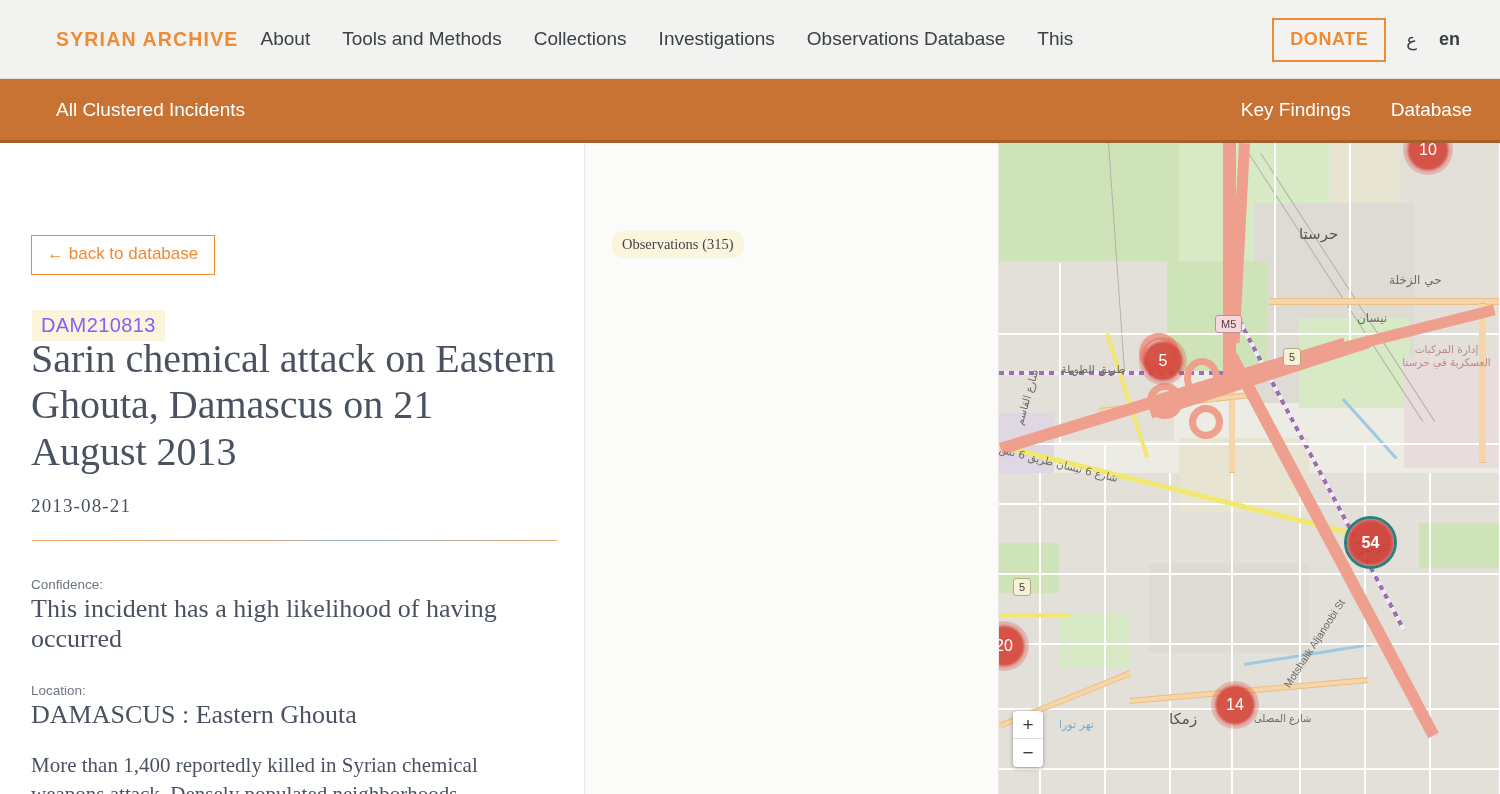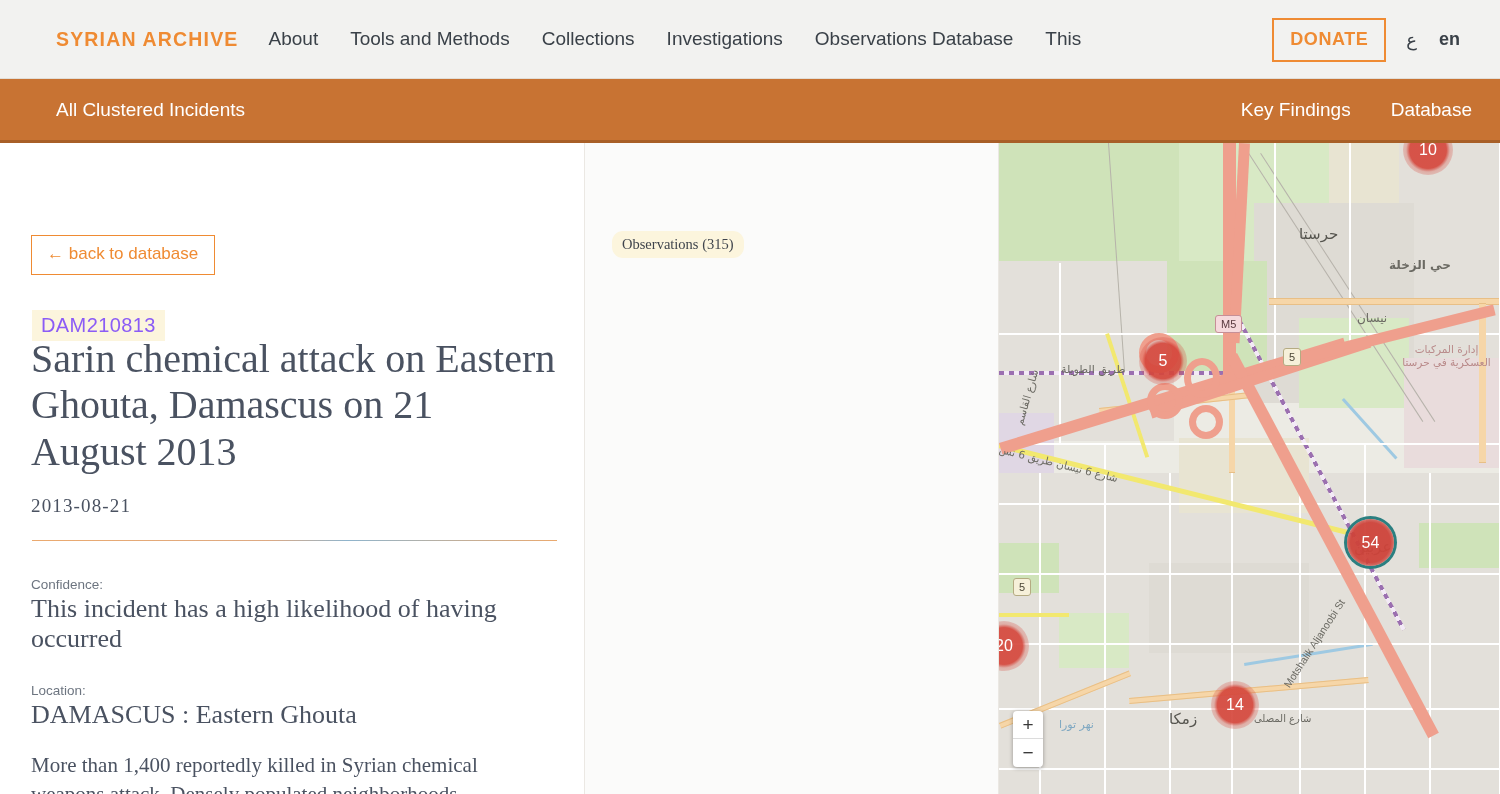--- a/index.html
+++ b/index.html
@@ -25,7 +25,7 @@
     font-weight: 700;
     letter-spacing: 0.06em;
   }
-  .navlinks { display: flex; align-items: center; margin-left: 30px; }
+  .navlinks { display: flex; align-items: center; margin-left: 22px; }
   .navlink {
     color: #3a4148;
     font-size: 19px;

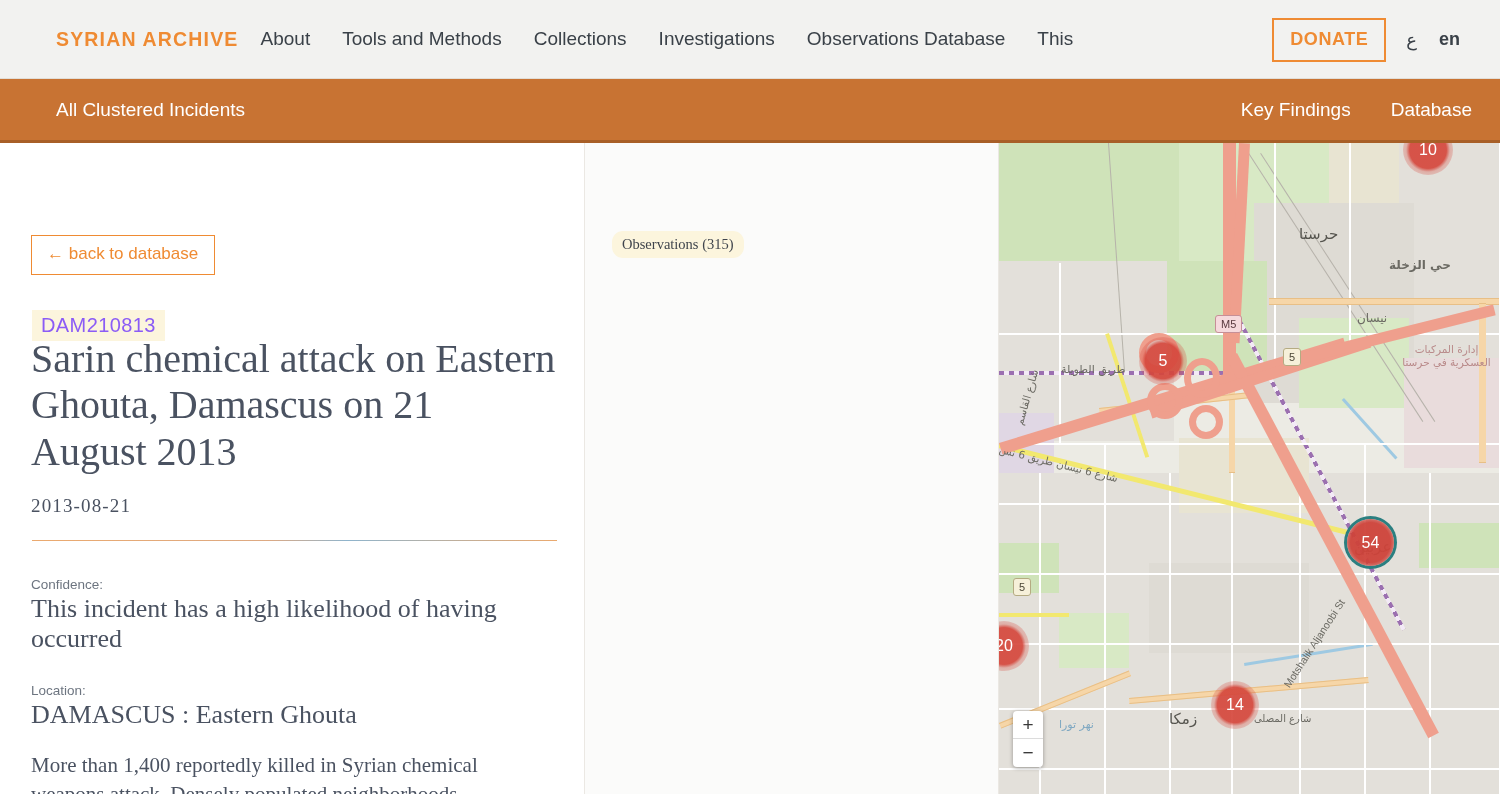--- a/index.html
+++ b/index.html
@@ -370,7 +370,7 @@
         <div class="shield" style="left:14px;top:435px;">5</div>
 
         <div class="ar big" style="left:300px;top:82px;">حرستا</div>
-        <div class="ar" style="left:390px;top:115px;font-weight:bold;">حي الزخلة</div>
+        <div class="ar" style="left:390px;top:130px;">حي الزخلة</div>
         <div class="ar" style="left:358px;top:168px;">نيسان</div>
         <div class="ar big" style="left:355px;top:395px;">عربين</div>
         <div class="ar big" style="left:170px;top:567px;">زمكا</div>

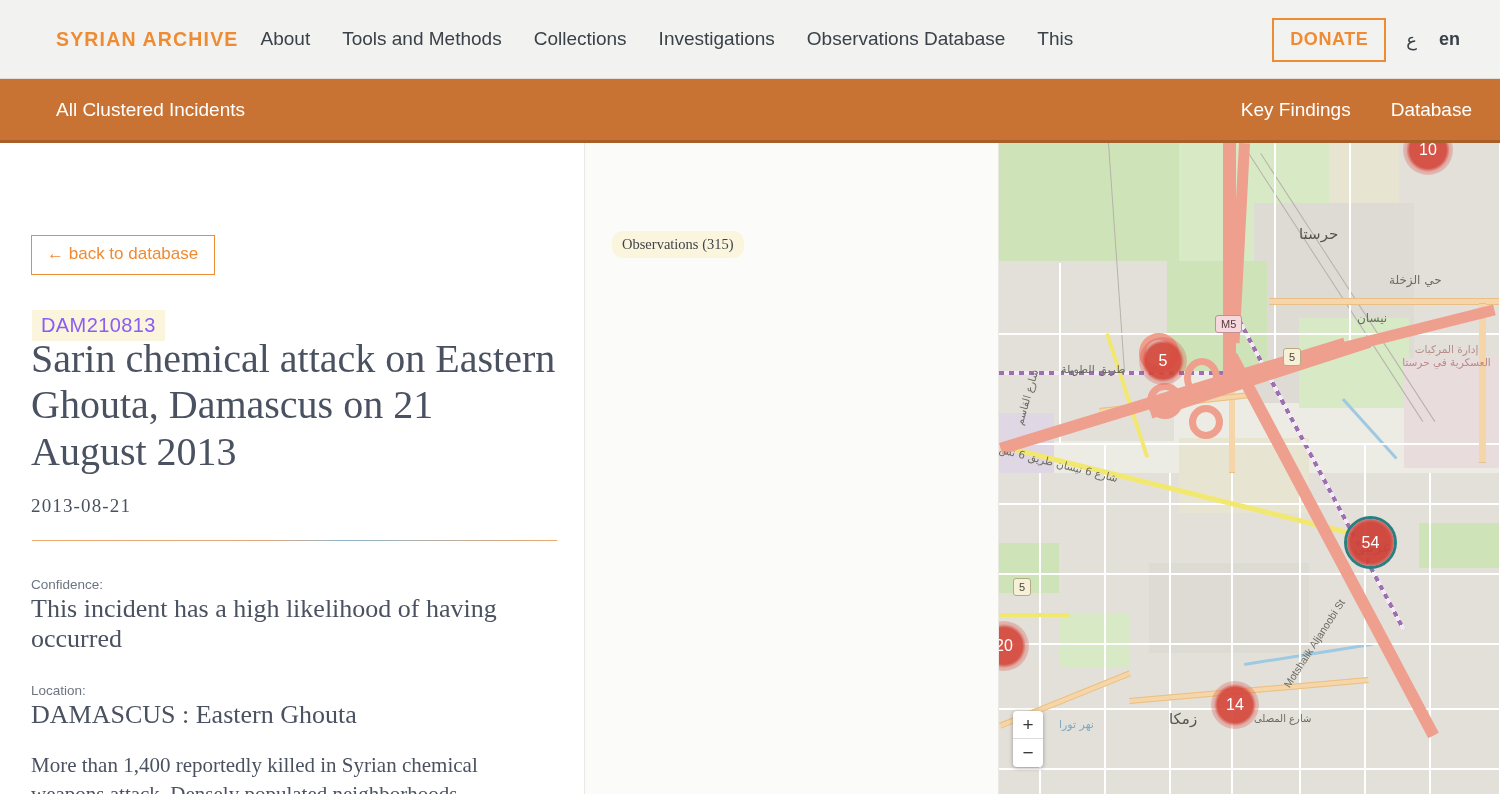--- a/index.html
+++ b/index.html
@@ -221,6 +221,7 @@
   .marker.selected {
     box-shadow: 0 0 0 3px #2b7f80;
     background: radial-gradient(circle, rgba(206,67,58,.95) 0 60%, rgba(206,67,58,.55) 78%, rgba(206,67,58,.25) 100%);
+    font-weight: bold;
   }
 
   .zoomctl {

